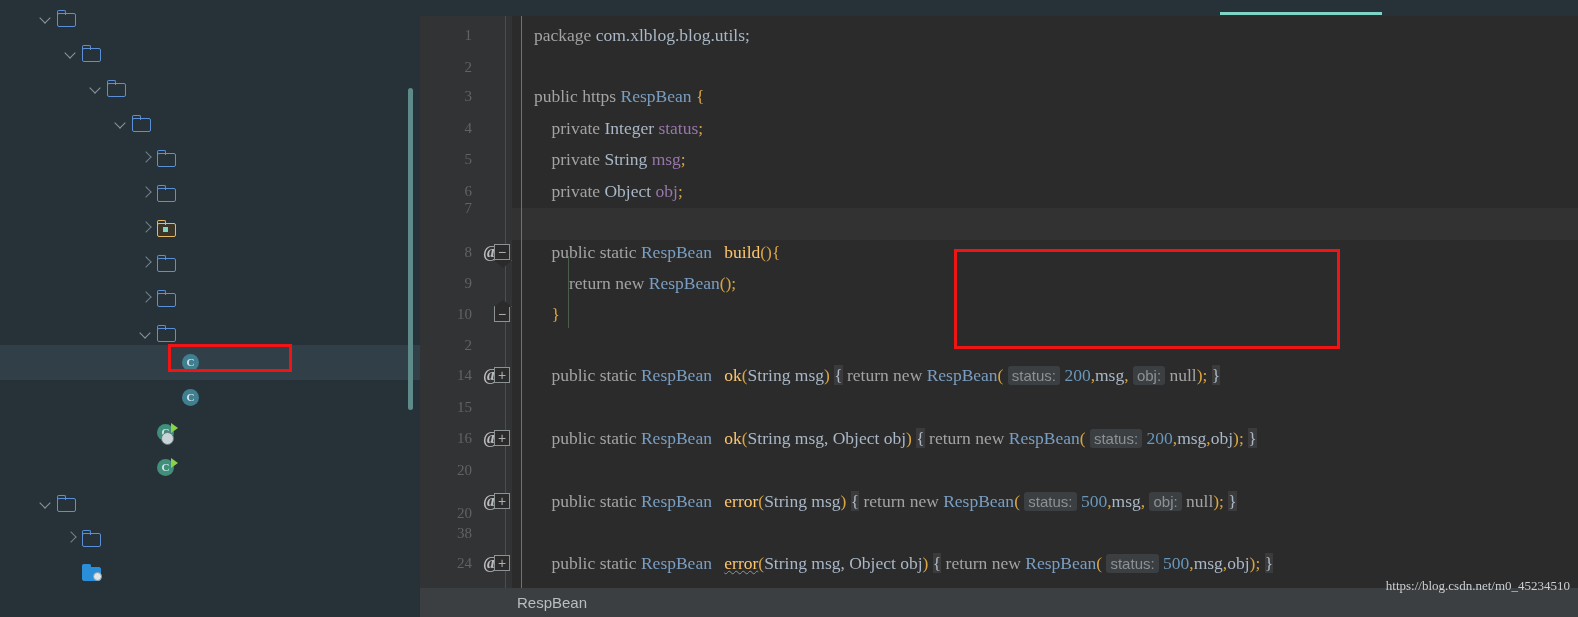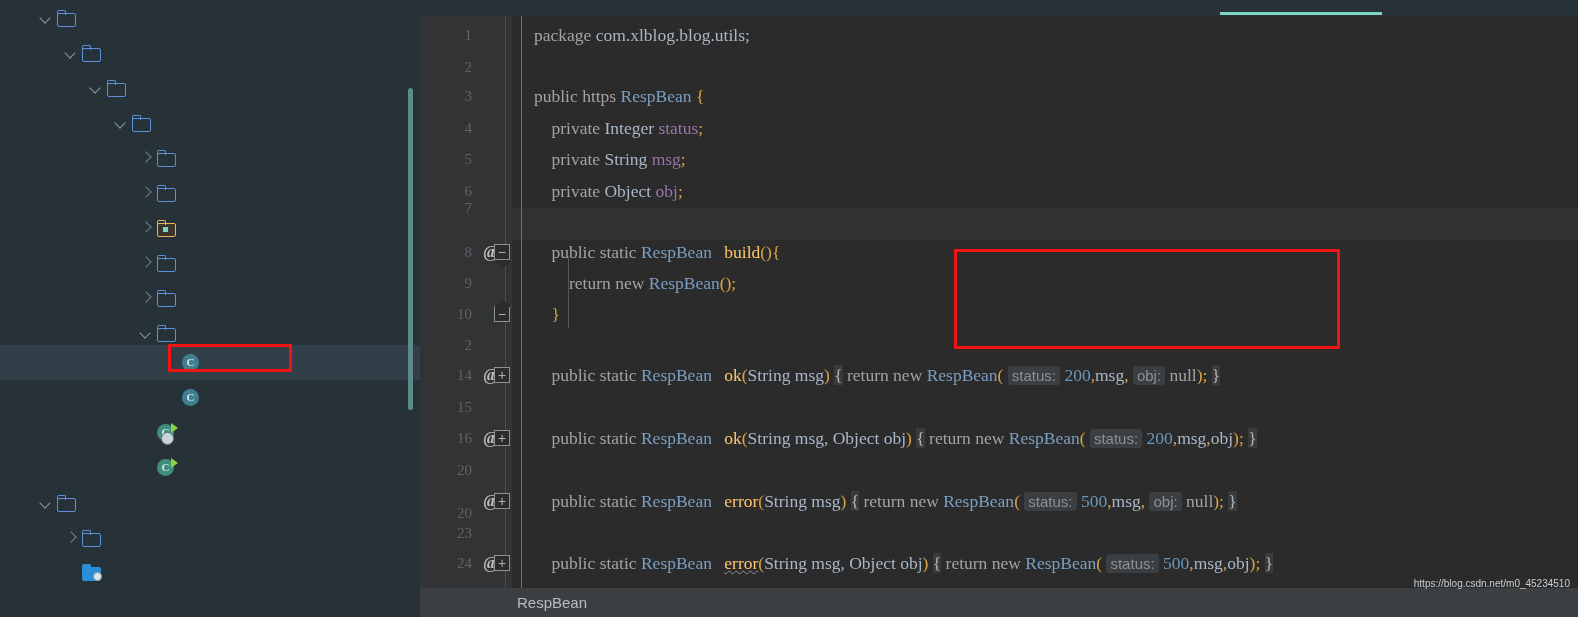--- a/index.html
+++ b/index.html
@@ -347,7 +347,7 @@
         <div class="ln" style="top: 406px;">16</div>
         <div class="ln" style="top: 438px;">20</div>
         <div class="ln" style="top: 481px;">20</div>
-        <div class="ln" style="top: 501px;">23</div>
+        <div class="ln" style="top: 501px;">38</div>
         <div class="ln" style="top: 531px;">24</div>
         <div class="ln" style="top: 563px;">25</div>
       </div>

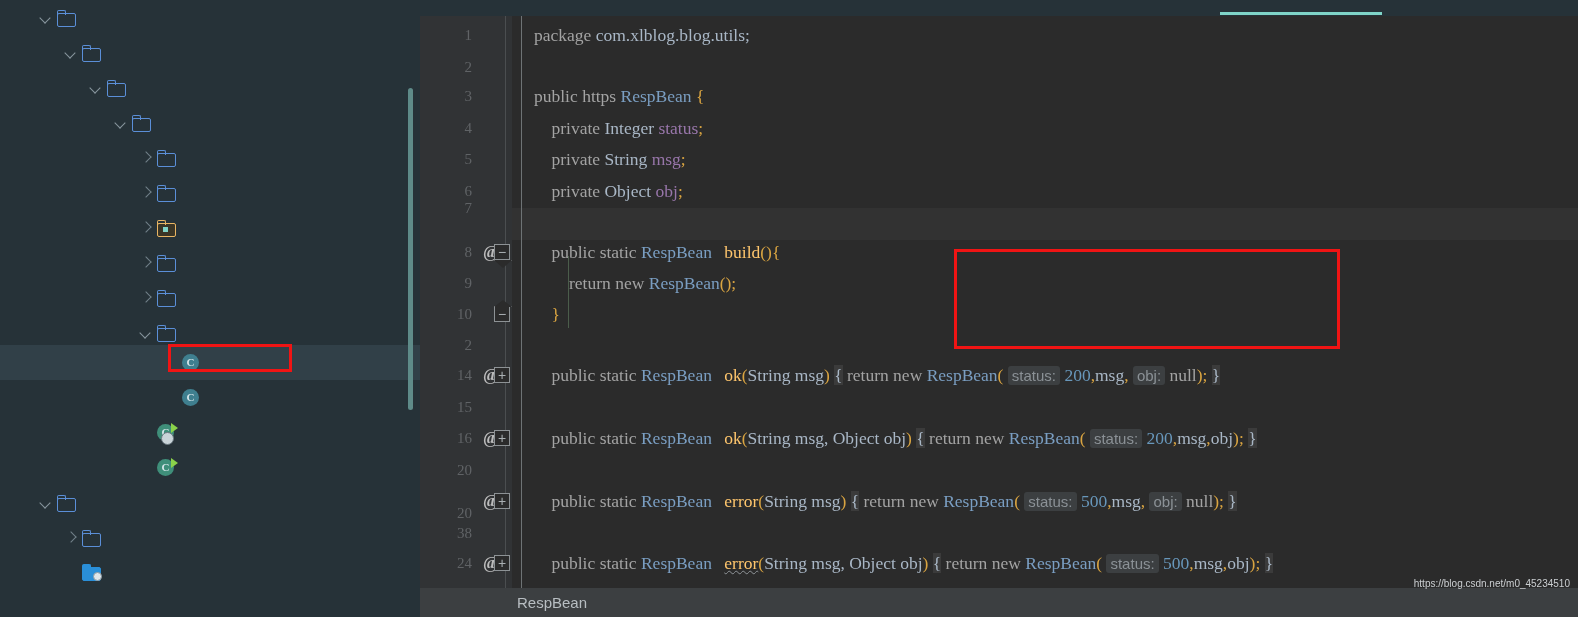--- a/index.html
+++ b/index.html
@@ -190,8 +190,8 @@
   }
   #watermark{
     position:absolute; right:8px; top:578px;
-    color:#d9dde0; font-size:10px; opacity:.92;
-    font-family:Liberation Sans, sans-serif;
+    color:#d9dde0; font-size:13px; opacity:.92;
+    font-family:Liberation Serif, serif;
   }
 </style>
 </head>

